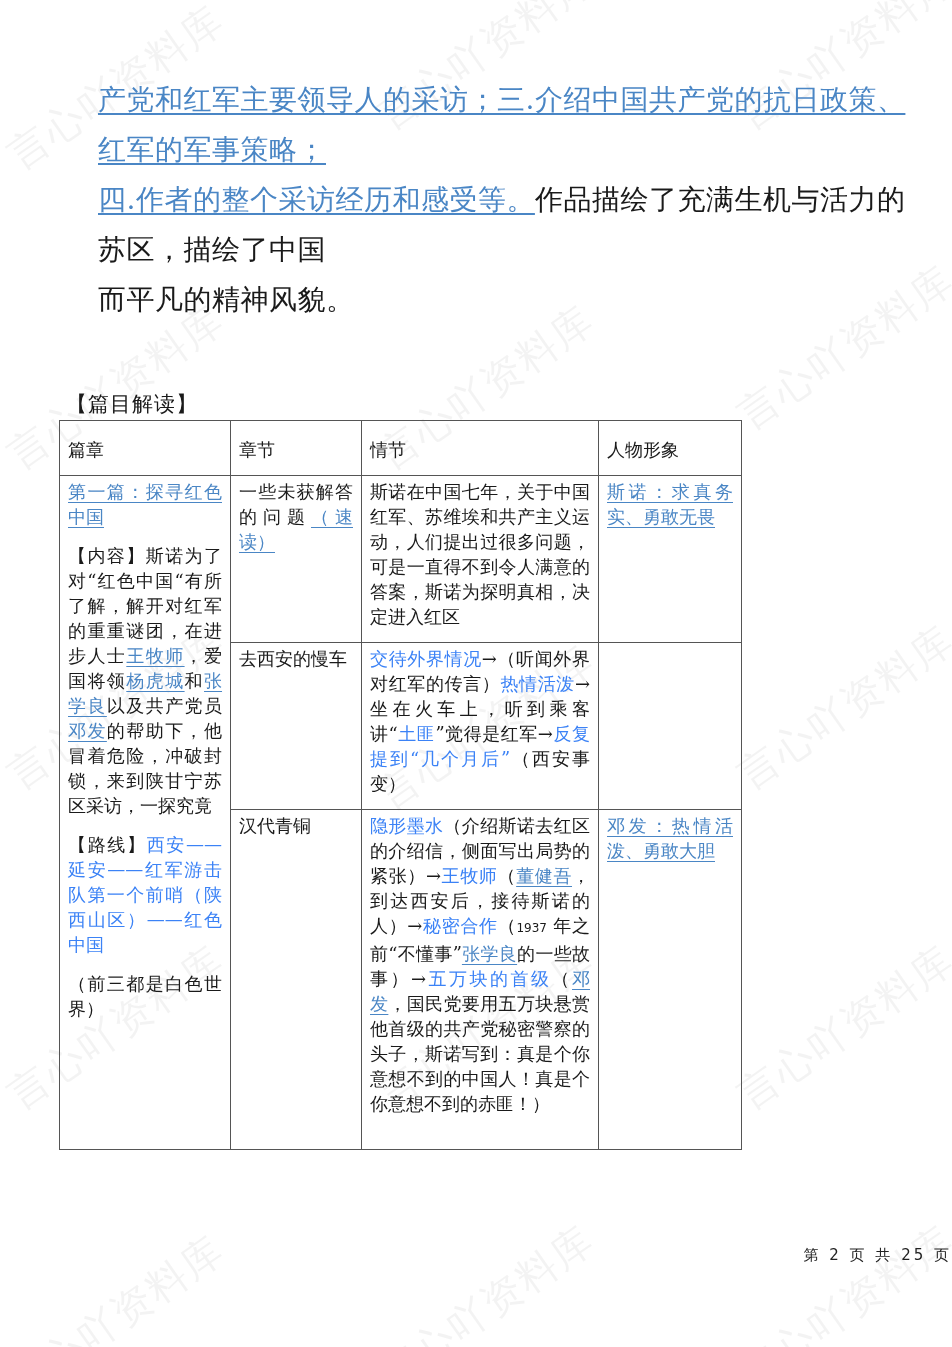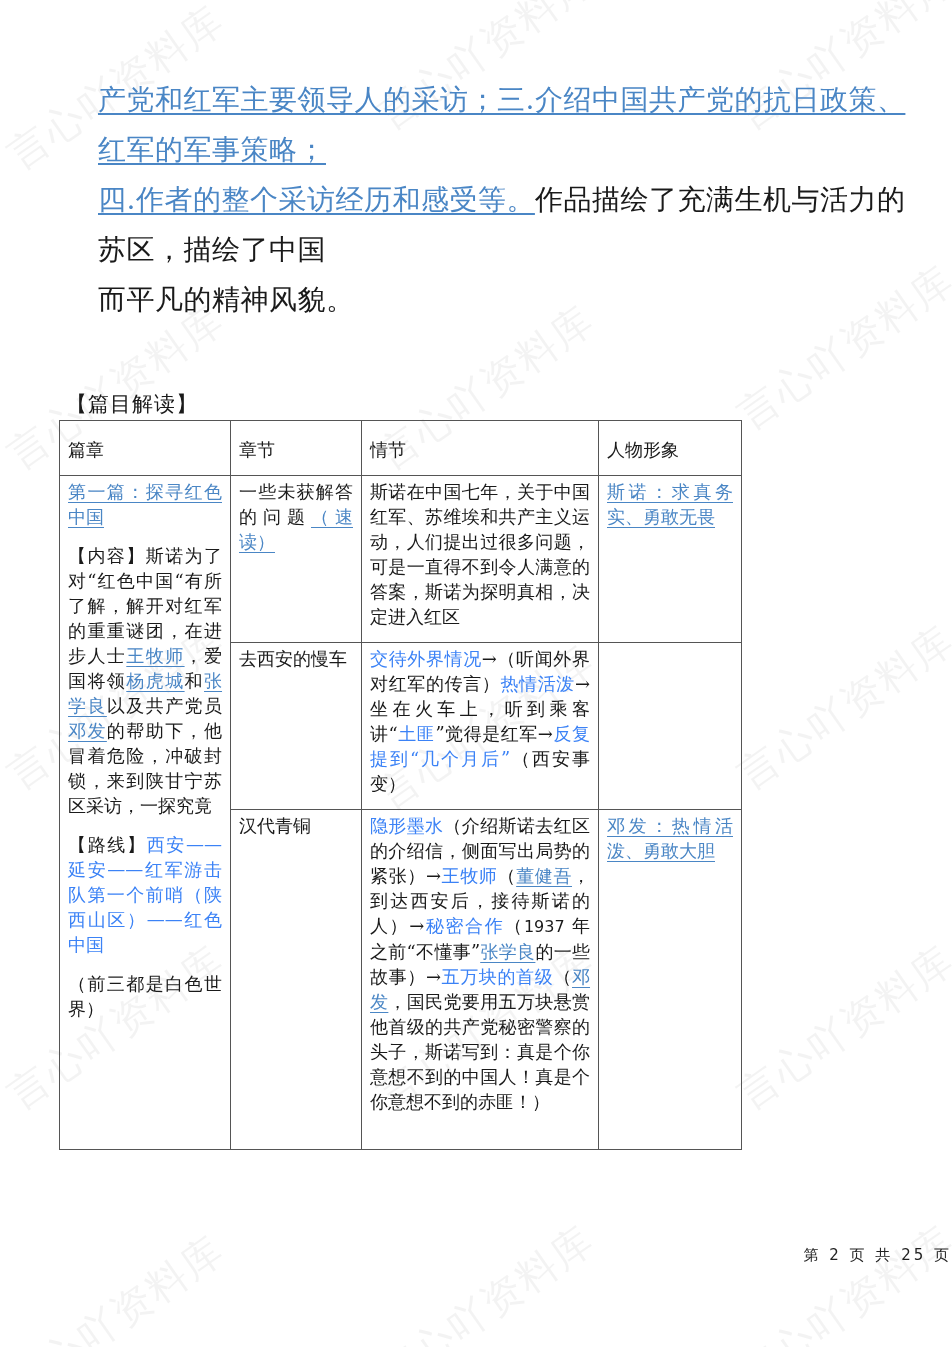--- a/index.html
+++ b/index.html
@@ -18,7 +18,7 @@
   .gap { display:block; height:14px; }
   .footer { position:absolute; top:1246px; left:0; width:952px; text-align:right;
             font-family:"DejaVu Sans",sans-serif; font-size:15px; letter-spacing:3px; color:#222; }
-  .sans { font-family:"DejaVu Sans",sans-serif; font-size:16px; }
+  .sans { font-family:"DejaVu Sans",sans-serif; font-size:12px; }
 </style>
 </head>
 <body>

